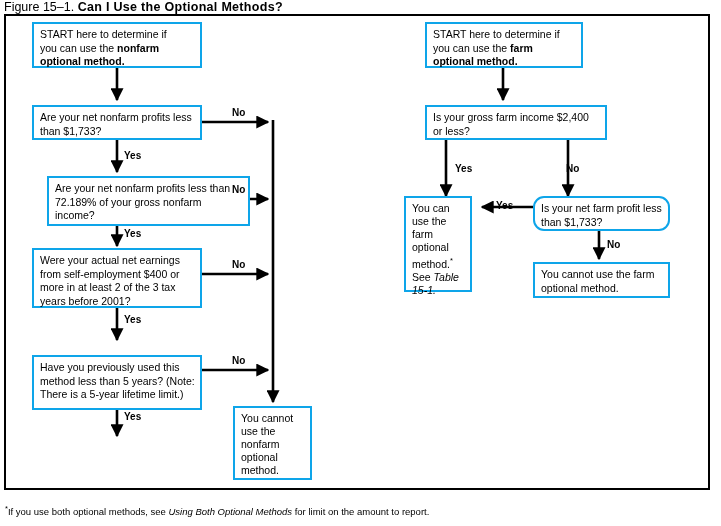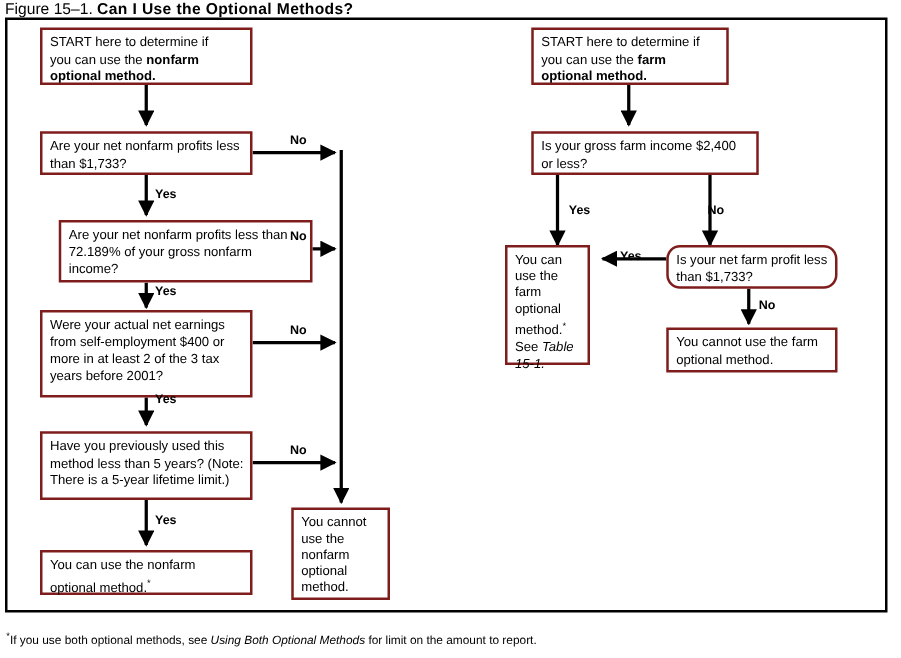--- a/index.html
+++ b/index.html
@@ -72,7 +72,7 @@
   .node {
     position: absolute;
     box-sizing: border-box;
-    border: 2px solid #7f1d1d;
+    border: 2px solid #0ea5e9;
     background: #ffffff;
     font-size: 10.5px;
     line-height: 13.5px;

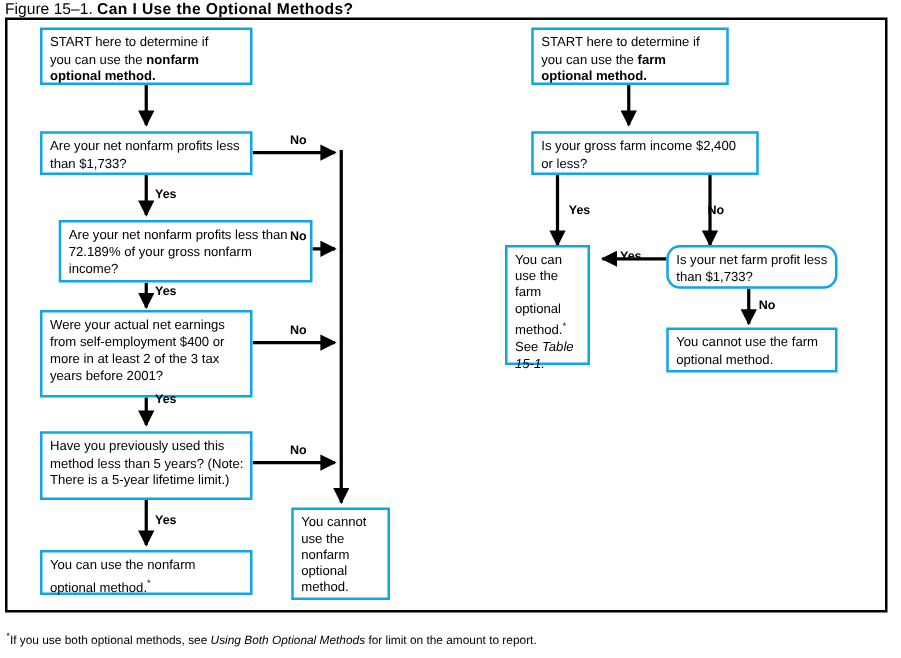--- a/index.html
+++ b/index.html
@@ -166,7 +166,7 @@
     <span>Are your net nonfarm profits less than 72.189% of your gross nonfarm income?</span>
   </div>
 
-  <div class="node" style="left:32px; top:248px; width:170px; height:70px;">
+  <div class="node" style="left:32px; top:248px; width:170px; height:60px;">
     <span>Were your actual net earnings from self-employment $400 or more in at least 2 of the 3 tax years before 2001?</span>
   </div>
 

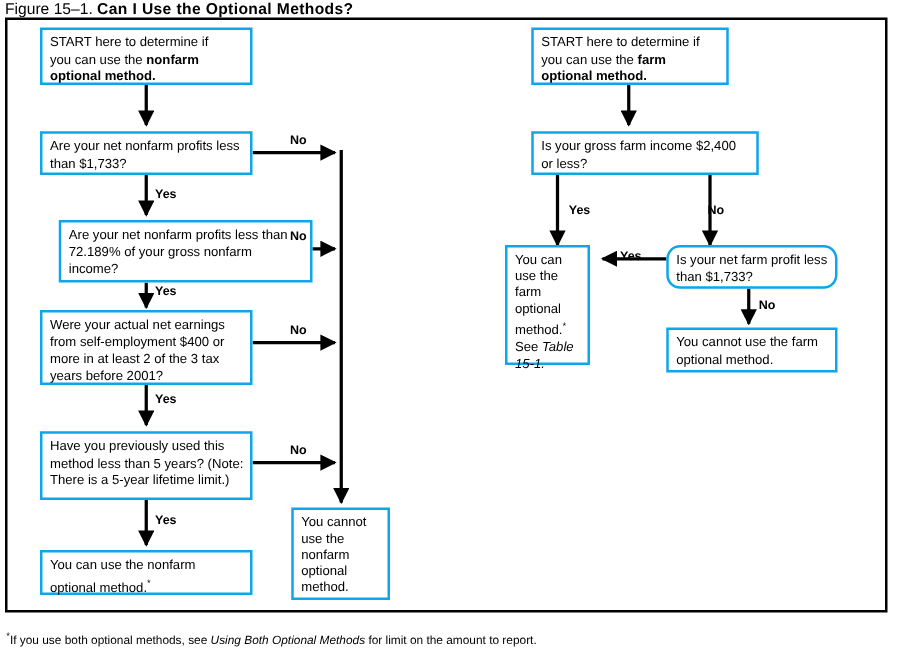--- a/index.html
+++ b/index.html
@@ -170,7 +170,7 @@
     <span>Were your actual net earnings from self-employment $400 or more in at least 2 of the 3 tax years before 2001?</span>
   </div>
 
-  <div class="node" style="left:32px; top:345px; width:170px; height:55px;">
+  <div class="node" style="left:32px; top:355px; width:170px; height:55px;">
     <span>Have you previously used this method less than 5 years? (Note: There is a 5-year lifetime limit.)</span>
   </div>
 

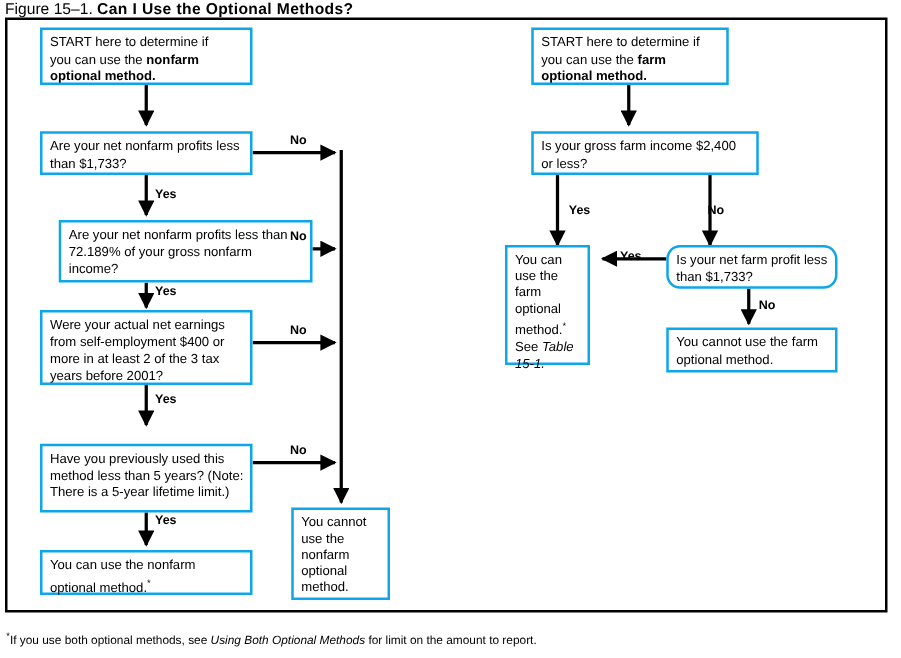--- a/index.html
+++ b/index.html
@@ -174,9 +174,6 @@
     <span>Have you previously used this method less than 5 years? (Note: There is a 5-year lifetime limit.)</span>
   </div>
 
-  <div class="node" style="left:32px; top:440px; width:170px; height:36px;">
-    <span>You can use the nonfarm optional method.</span><span class="sup">*</span>
-  </div>
 
   <div class="node" style="left:233px; top:406px; width:79px; height:74px; line-height:13px;">
     <span>You cannot use the nonfarm optional method.</span>

